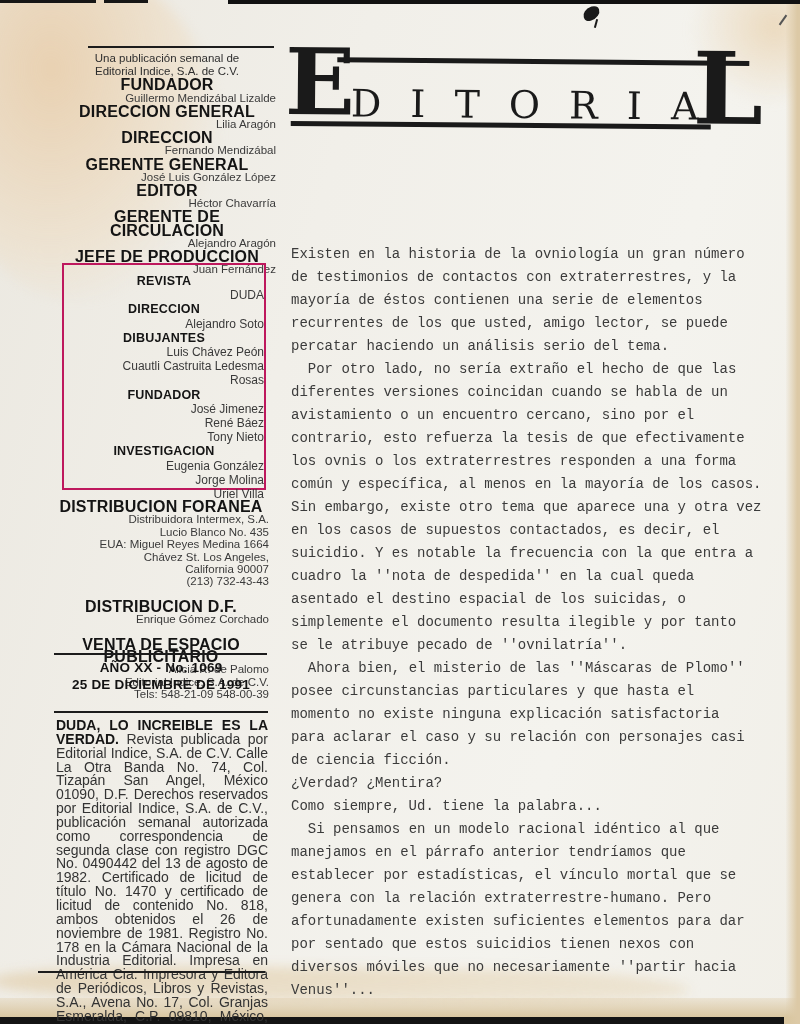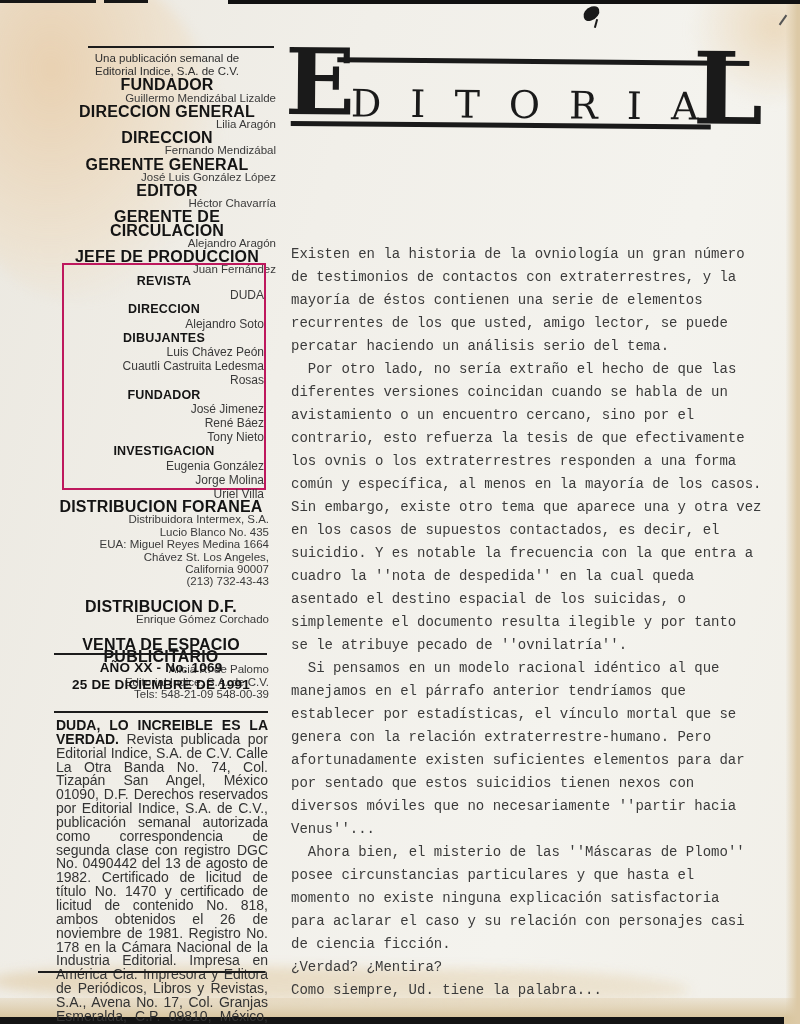--- a/index.html
+++ b/index.html
@@ -172,6 +172,13 @@
 asentado el destino espacial de los suicidas, o
 simplemente el documento resulta ilegible y por tanto
 se le atribuye pecado de ''ovnilatría''.</p>
+  <p>  Ahora bien, el misterio de las ''Máscaras de Plomo''
+posee circunstancias particulares y que hasta el
+momento no existe ninguna explicación satisfactoria
+para aclarar el caso y su relación con personajes casi
+de ciencia ficción.
+¿Verdad? ¿Mentira?
+Como siempre, Ud. tiene la palabra...</p>
   <p>  Si pensamos en un modelo racional idéntico al que
 manejamos en el párrafo anterior tendríamos que
 establecer por estadísticas, el vínculo mortal que se
@@ -180,13 +187,6 @@
 por sentado que estos suicidios tienen nexos con
 diversos móviles que no necesariamente ''partir hacia
 Venus''...</p>
-  <p>  Ahora bien, el misterio de las ''Máscaras de Plomo''
-posee circunstancias particulares y que hasta el
-momento no existe ninguna explicación satisfactoria
-para aclarar el caso y su relación con personajes casi
-de ciencia ficción.
-¿Verdad? ¿Mentira?
-Como siempre, Ud. tiene la palabra...</p>
 </div>
 
 </body></html>

